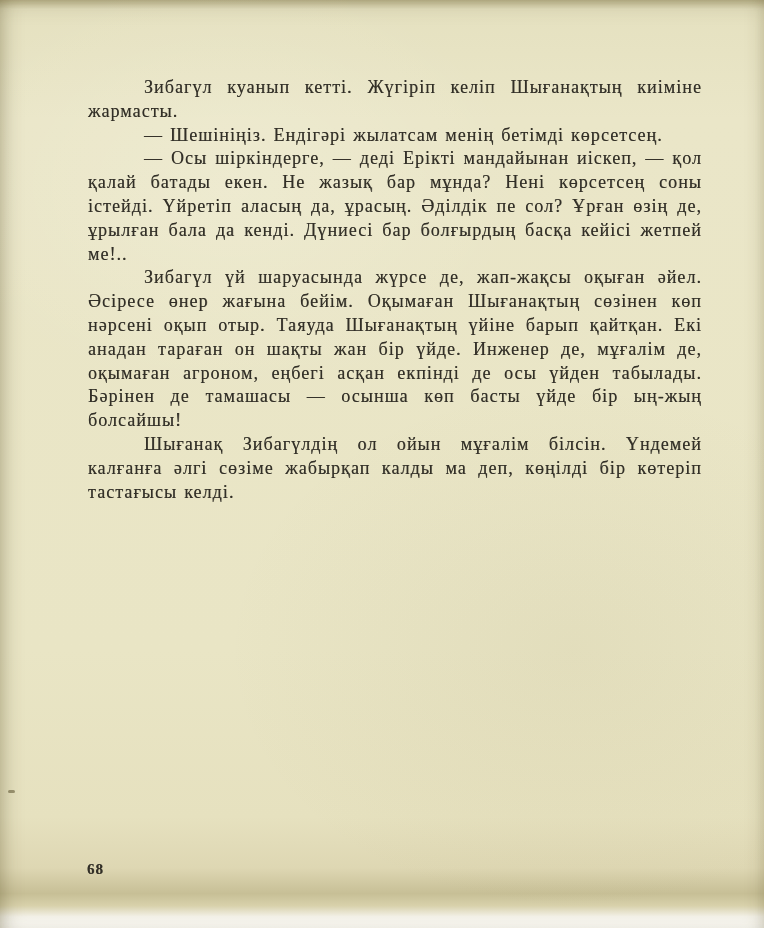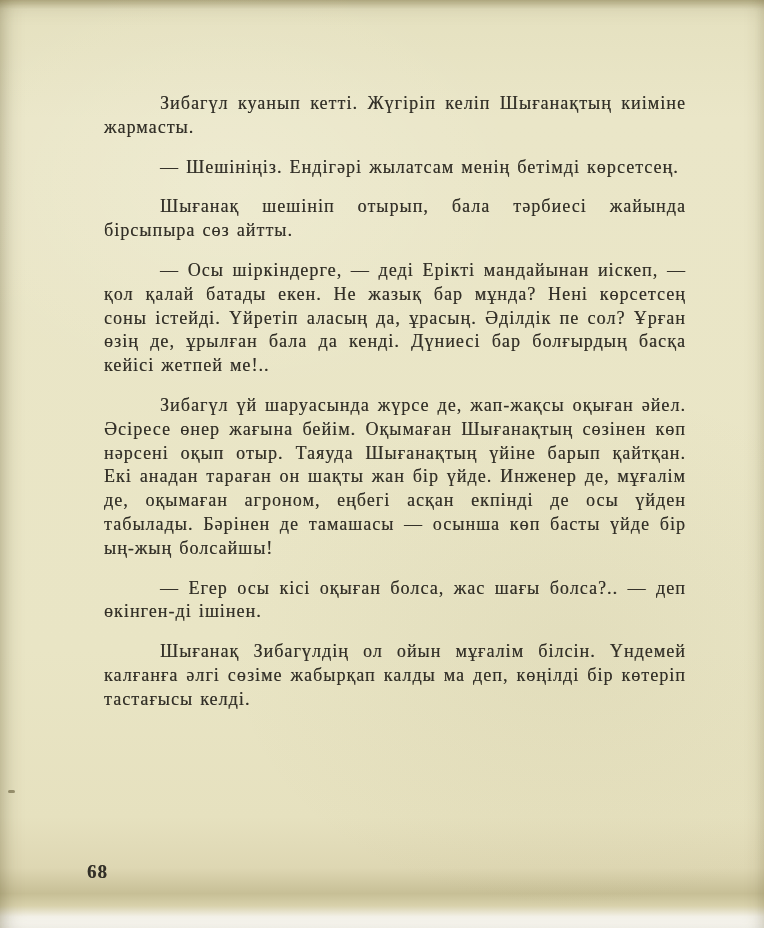--- a/index.html
+++ b/index.html
@@ -57,7 +57,7 @@
     text-shadow: 0.3px 0 0 rgba(50, 47, 39, 0.55);
   }
   .para {
-    margin: 16px;
+    margin: 0;
     text-indent: 56px;
   }
   .page-number {

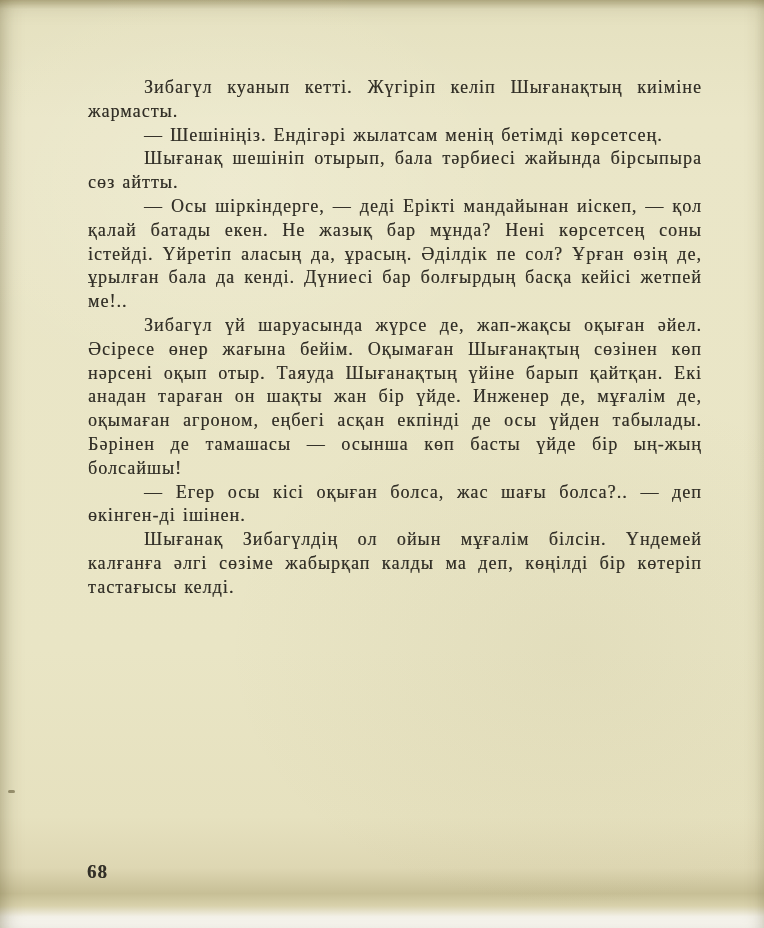--- a/index.html
+++ b/index.html
@@ -90,7 +90,6 @@
   <div class="text-block">
     <p class="para">Зибагүл куанып кетті. Жүгіріп келіп Шығанақтың киіміне жармасты.</p>
     <p class="para">— Шешініңіз. Ендігәрі жылатсам менің бетімді көрсетсең.</p>
-    <p class="para">Шығанақ шешініп отырып, бала тәрбиесі жайында бірсыпыра сөз айтты.</p>
     <p class="para">— Осы шіркіндерге, — деді Ерікті мандайынан иіскеп, — қол қалай батады екен. Не жазық бар мұнда? Нені көрсетсең соны істейді. Үйретіп аласың да, ұрасың. Әділдік пе сол? Ұрған өзің де, ұрылған бала да кенді. Дүниесі бар болғырдың басқа кейісі жетпей ме!..</p>
     <p class="para">Зибагүл үй шаруасында жүрсе де, жап-жақсы оқыған әйел. Әсіресе өнер жағына бейім. Оқымаған Шығанақтың сөзінен көп нәрсені оқып отыр. Таяуда Шығанақтың үйіне барып қайтқан. Екі анадан тараған он шақты жан бір үйде. Инженер де, мұғалім де, оқымаған агроном, еңбегі асқан екпінді де осы үйден табылады. Бәрінен де тамашасы — осынша көп басты үйде бір ың-жың болсайшы!</p>
     <p class="para">— Егер осы кісі оқыған болса, жас шағы болса?.. — деп өкінген-ді ішінен.</p>

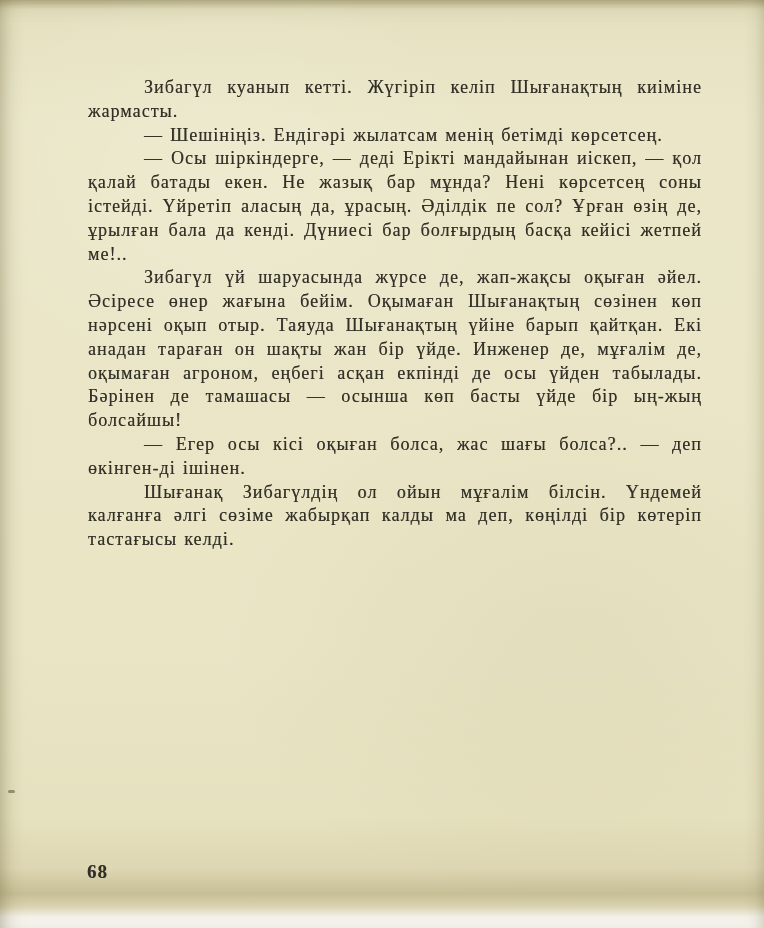--- a/index.html
+++ b/index.html
@@ -92,7 +92,6 @@
     <p class="para">— Шешініңіз. Ендігәрі жылатсам менің бетімді көрсетсең.</p>
     <p class="para">— Осы шіркіндерге, — деді Ерікті мандайынан иіскеп, — қол қалай батады екен. Не жазық бар мұнда? Нені көрсетсең соны істейді. Үйретіп аласың да, ұрасың. Әділдік пе сол? Ұрған өзің де, ұрылған бала да кенді. Дүниесі бар болғырдың басқа кейісі жетпей ме!..</p>
     <p class="para">Зибагүл үй шаруасында жүрсе де, жап-жақсы оқыған әйел. Әсіресе өнер жағына бейім. Оқымаған Шығанақтың сөзінен көп нәрсені оқып отыр. Таяуда Шығанақтың үйіне барып қайтқан. Екі анадан тараған он шақты жан бір үйде. Инженер де, мұғалім де, оқымаған агроном, еңбегі асқан екпінді де осы үйден табылады. Бәрінен де тамашасы — осынша көп басты үйде бір ың-жың болсайшы!</p>
-    <p class="para">— Егер осы кісі оқыған болса, жас шағы болса?.. — деп өкінген-ді ішінен.</p>
     <p class="para">Шығанақ Зибагүлдің ол ойын мұғалім білсін. Үндемей калғанға әлгі сөзіме жабырқап калды ма деп, көңілді бір көтеріп тастағысы келді.</p>
   </div>
 

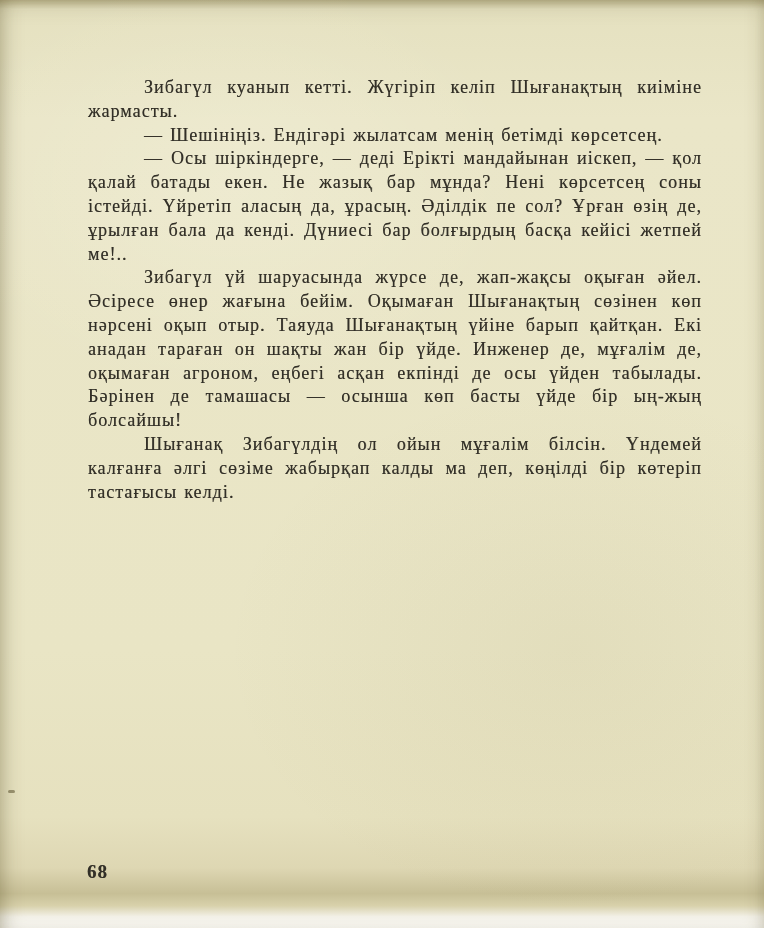--- a/index.html
+++ b/index.html
@@ -65,7 +65,7 @@
     left: 87px;
     top: 861px;
     color: #322f27;
-    font-size: 19px;
+    font-size: 15px;
     font-weight: bold;
     letter-spacing: 1px;
     text-shadow: 0.3px 0 0 rgba(50, 47, 39, 0.55);

